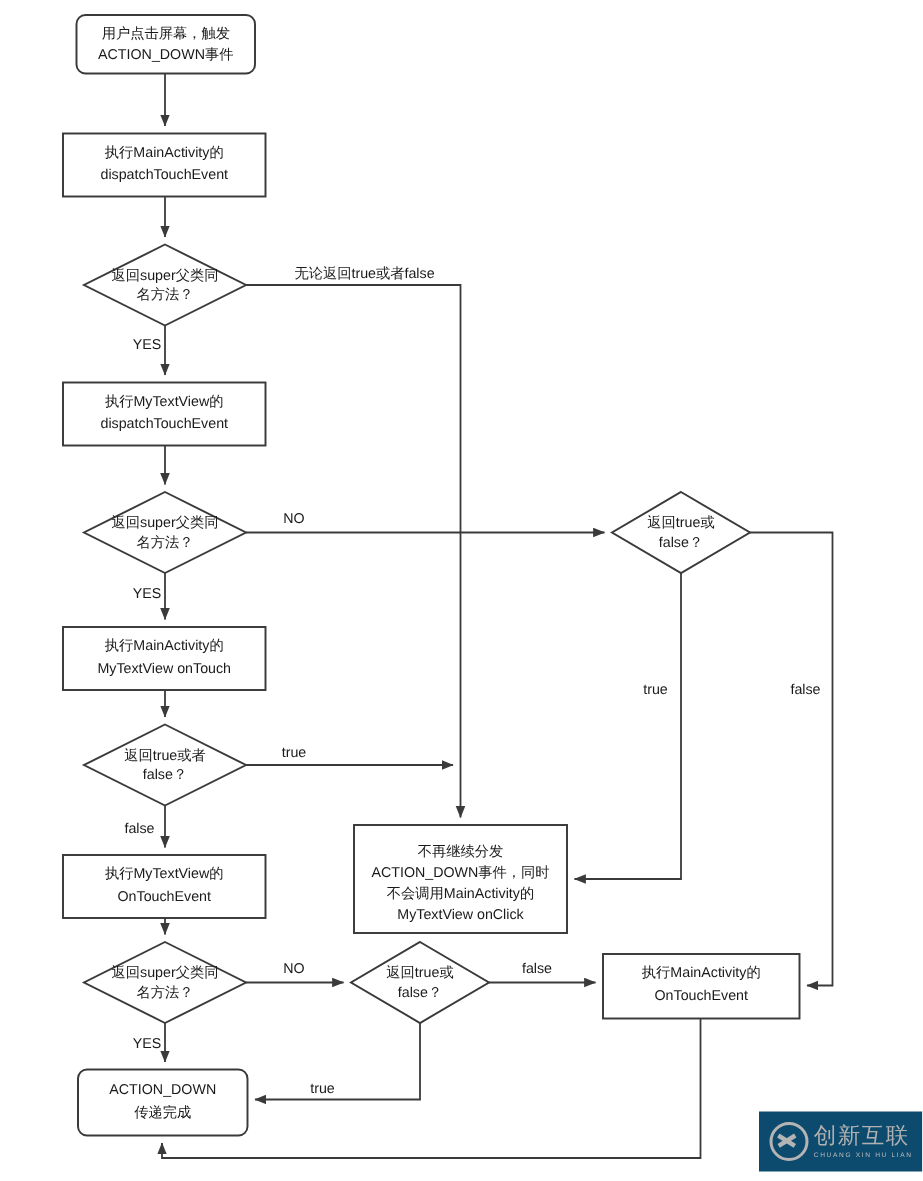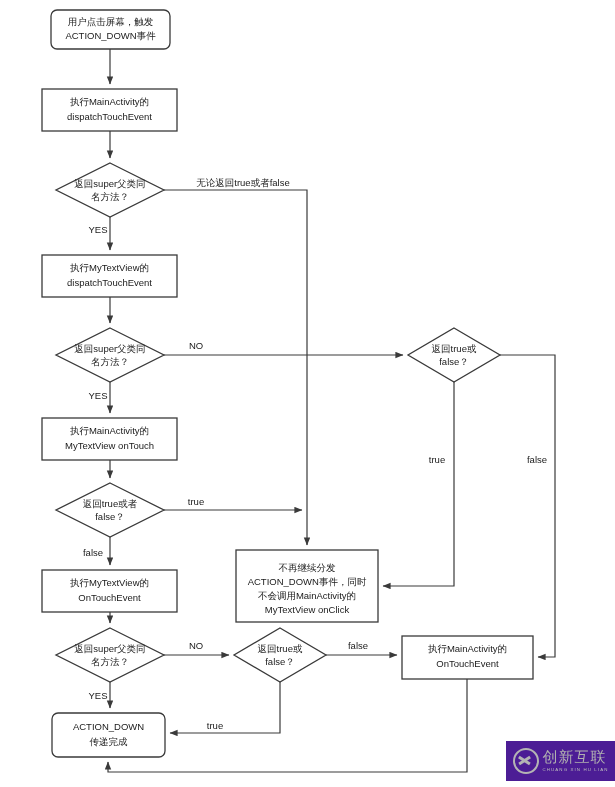--- a/index.html
+++ b/index.html
@@ -11,7 +11,7 @@
   .shape{fill:#ffffff;stroke:#3a3a3a;stroke-width:1.3;}
   .shape-round{fill:#ffffff;stroke:#3a3a3a;stroke-width:1.3;}
   .edge{stroke:#3a3a3a;stroke-width:1.2;fill:none;}
-  .wm{position:absolute;left:506px;top:741px;width:109px;height:40px;background:#4c1d95;display:flex;align-items:center;justify-content:center;gap:4px;}
+  .wm{position:absolute;left:506px;top:741px;width:109px;height:40px;background:#0c4a6e;display:flex;align-items:center;justify-content:center;gap:4px;}
   .wm-mark{width:22px;height:22px;border:2.5px solid #b4b4b4;border-radius:50%;position:relative;flex:none;}
   .wm-mark:before{content:"";position:absolute;left:3px;top:9px;width:13px;height:2.5px;background:#b4b4b4;transform:rotate(32deg);}
   .wm-mark:after{content:"";position:absolute;left:3px;top:9px;width:13px;height:2.5px;background:#b4b4b4;transform:rotate(-32deg);}

